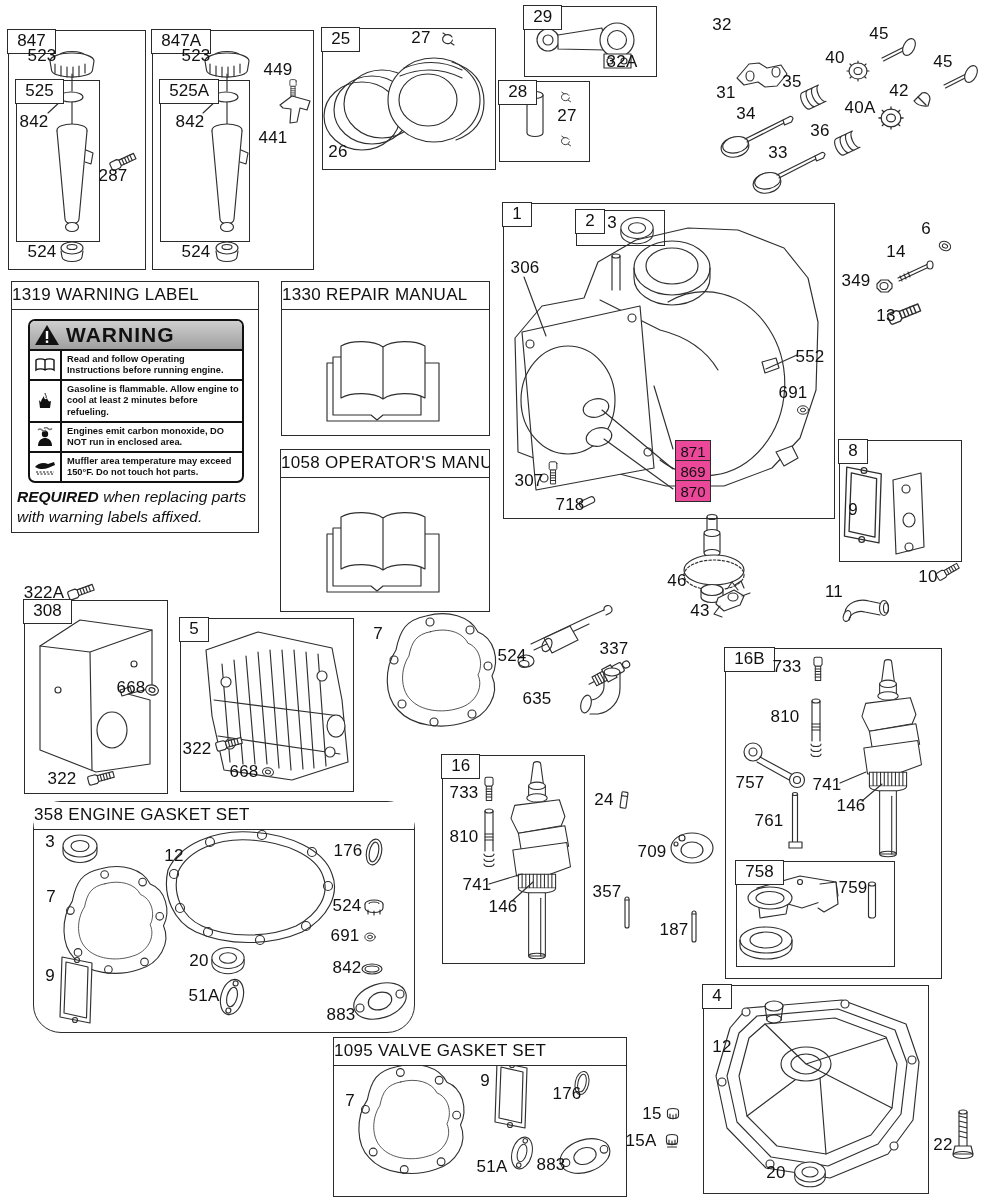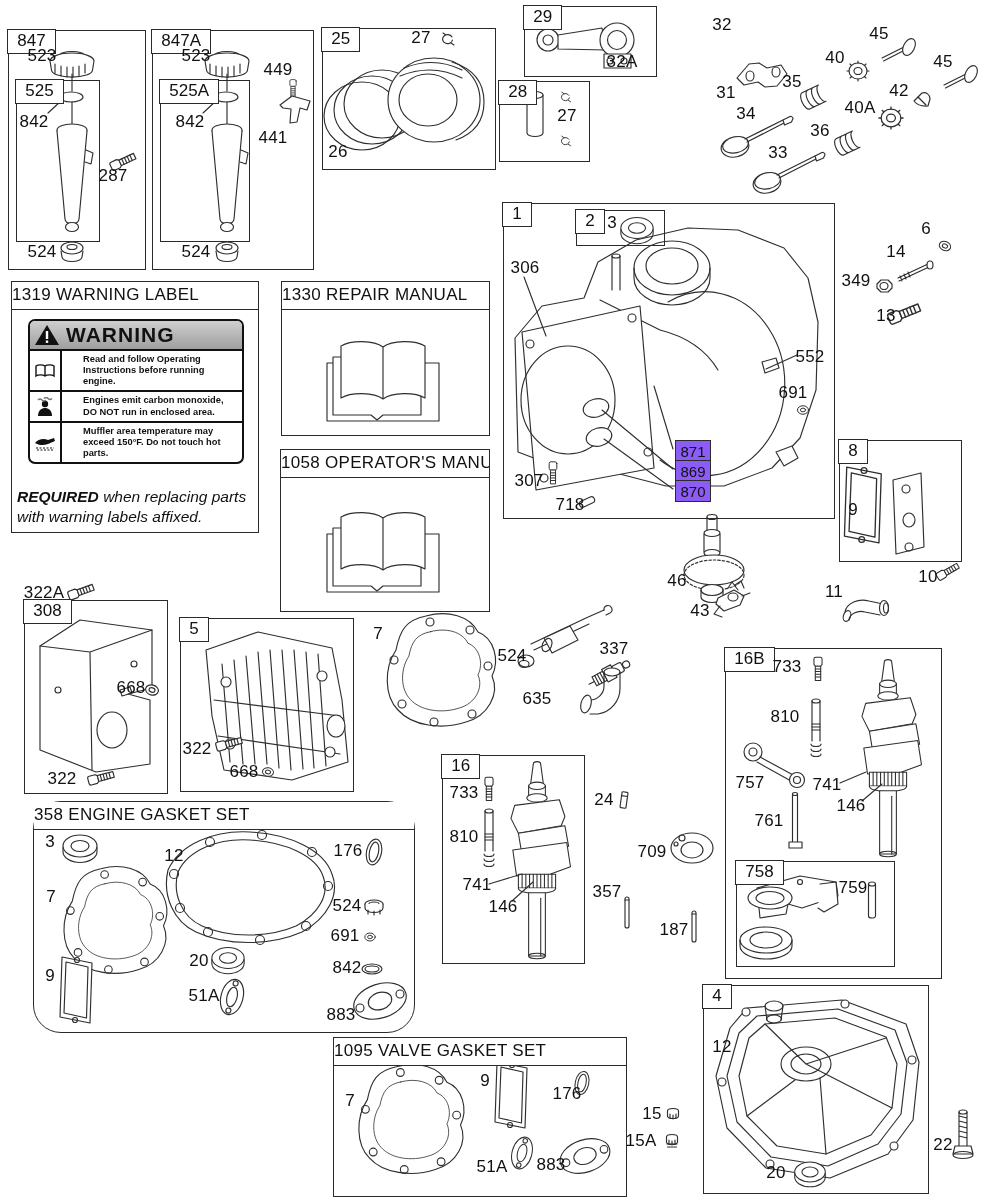--- a/index.html
+++ b/index.html
@@ -25,7 +25,7 @@
   .warn-row{display:flex;border-bottom:2px solid #111;}
   .warn-row:last-of-type{border-bottom:none;}
   .warn-ico{flex:0 0 30px;display:flex;align-items:center;justify-content:center;border-right:2px solid #111;}
-  .warn-txt{flex:1;font-size:9.3px;font-weight:700;line-height:1.2;padding:3px 3px 3px 21px;}
+  .warn-txt{flex:1;font-size:9.3px;font-weight:700;line-height:1.2;padding:3px 3px 3px 5px;}
   .warn-footer{position:absolute;left:17px;top:487px;width:236px;font-size:15.5px;font-style:italic;
       line-height:1.3;z-index:4;}
   .warn-footer b{font-weight:800;}

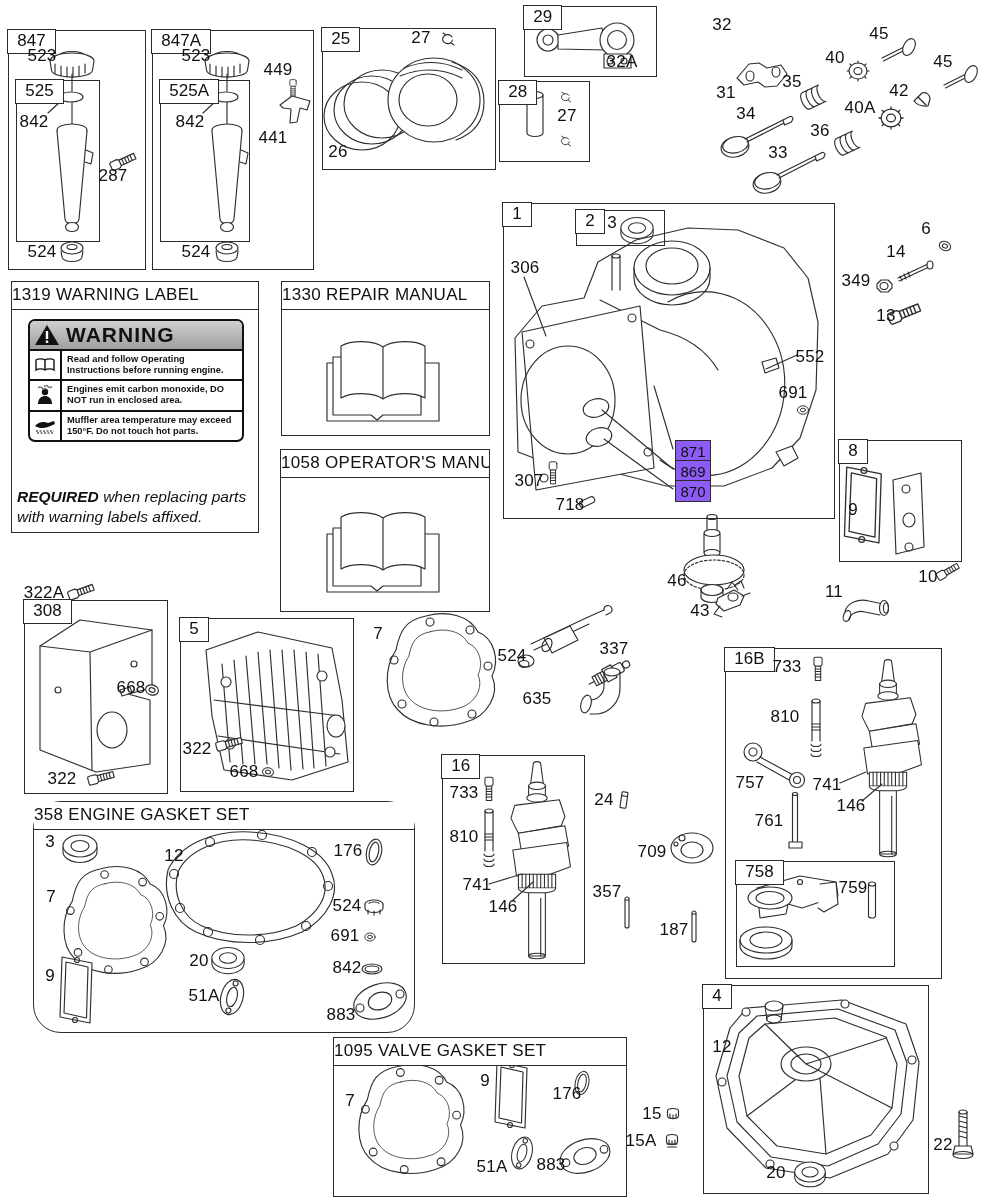--- a/index.html
+++ b/index.html
@@ -640,6 +640,15 @@
   </div>
   <div class="warn-row">
     <span class="warn-ico">
+      <svg width="18" height="18" viewBox="0 0 18 18">
+            <path d="M4,16 L14,16 L15,9 C13,10 12,9 11,6 C10,8 8,8 8,4 C6,7 5,8 5,10 C4,9 3.5,9 3,8 Z" fill="#111"></path>
+            <path d="M9,1 C9,3 11,4 10,6" stroke="#111" fill="none"></path>
+          </svg>
+    </span>
+    <span class="warn-txt">Gasoline is flammable. Allow engine to cool at least 2 minutes before refueling.</span>
+  </div>
+  <div class="warn-row">
+    <span class="warn-ico">
       <svg width="20" height="20" viewBox="0 0 20 20">
             <circle cx="10" cy="7" r="3.2" fill="#111"></circle>
             <path d="M3,19 C3,13 7,11 10,11 C13,11 17,13 17,19 Z" fill="#111"></path>

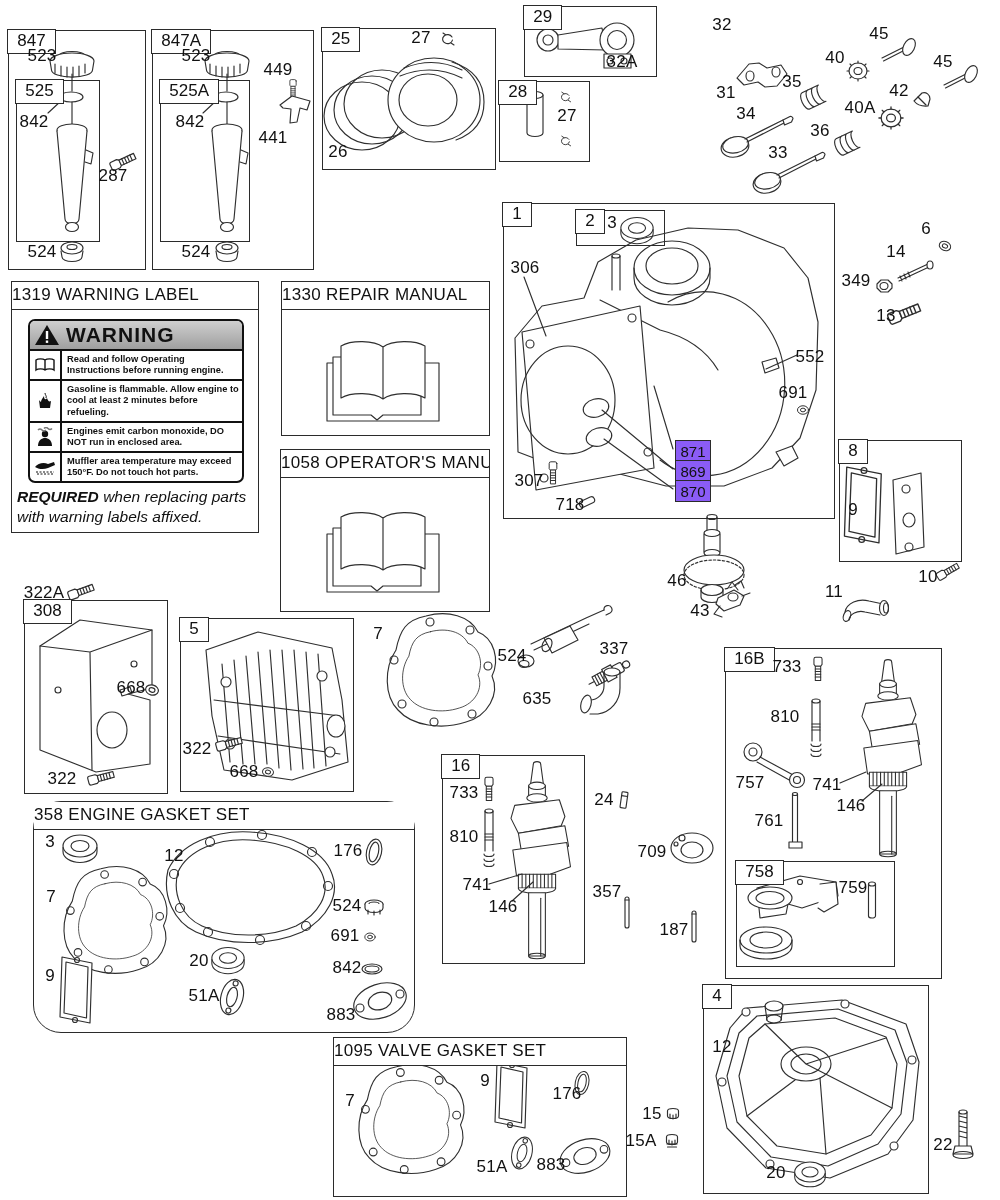--- a/index.html
+++ b/index.html
@@ -9,7 +9,7 @@
   #boxes-layer .callout-box{position:absolute;border:1.7px solid #2b2b2b;z-index:2;}
   #boxes-layer .callout-box .tag{position:absolute;top:-1.7px;left:-1.7px;border:1.7px solid #2b2b2b;
       background:#fff;padding:1px 9px 2px;font-size:17px;line-height:1.15;}
-  #boxes-layer .callout-box.plain{background:#8b5cf6;display:flex;align-items:center;justify-content:center;
+  #boxes-layer .callout-box.plain{background:#ec4899;display:flex;align-items:center;justify-content:center;
       font-size:15px;z-index:3;}
   #boxes-layer .titled-box{position:absolute;border:1.7px solid #2b2b2b;z-index:2;}
   #boxes-layer .titled-box .ttl{border-bottom:1.7px solid #2b2b2b;text-align:left;font-size:17px;

